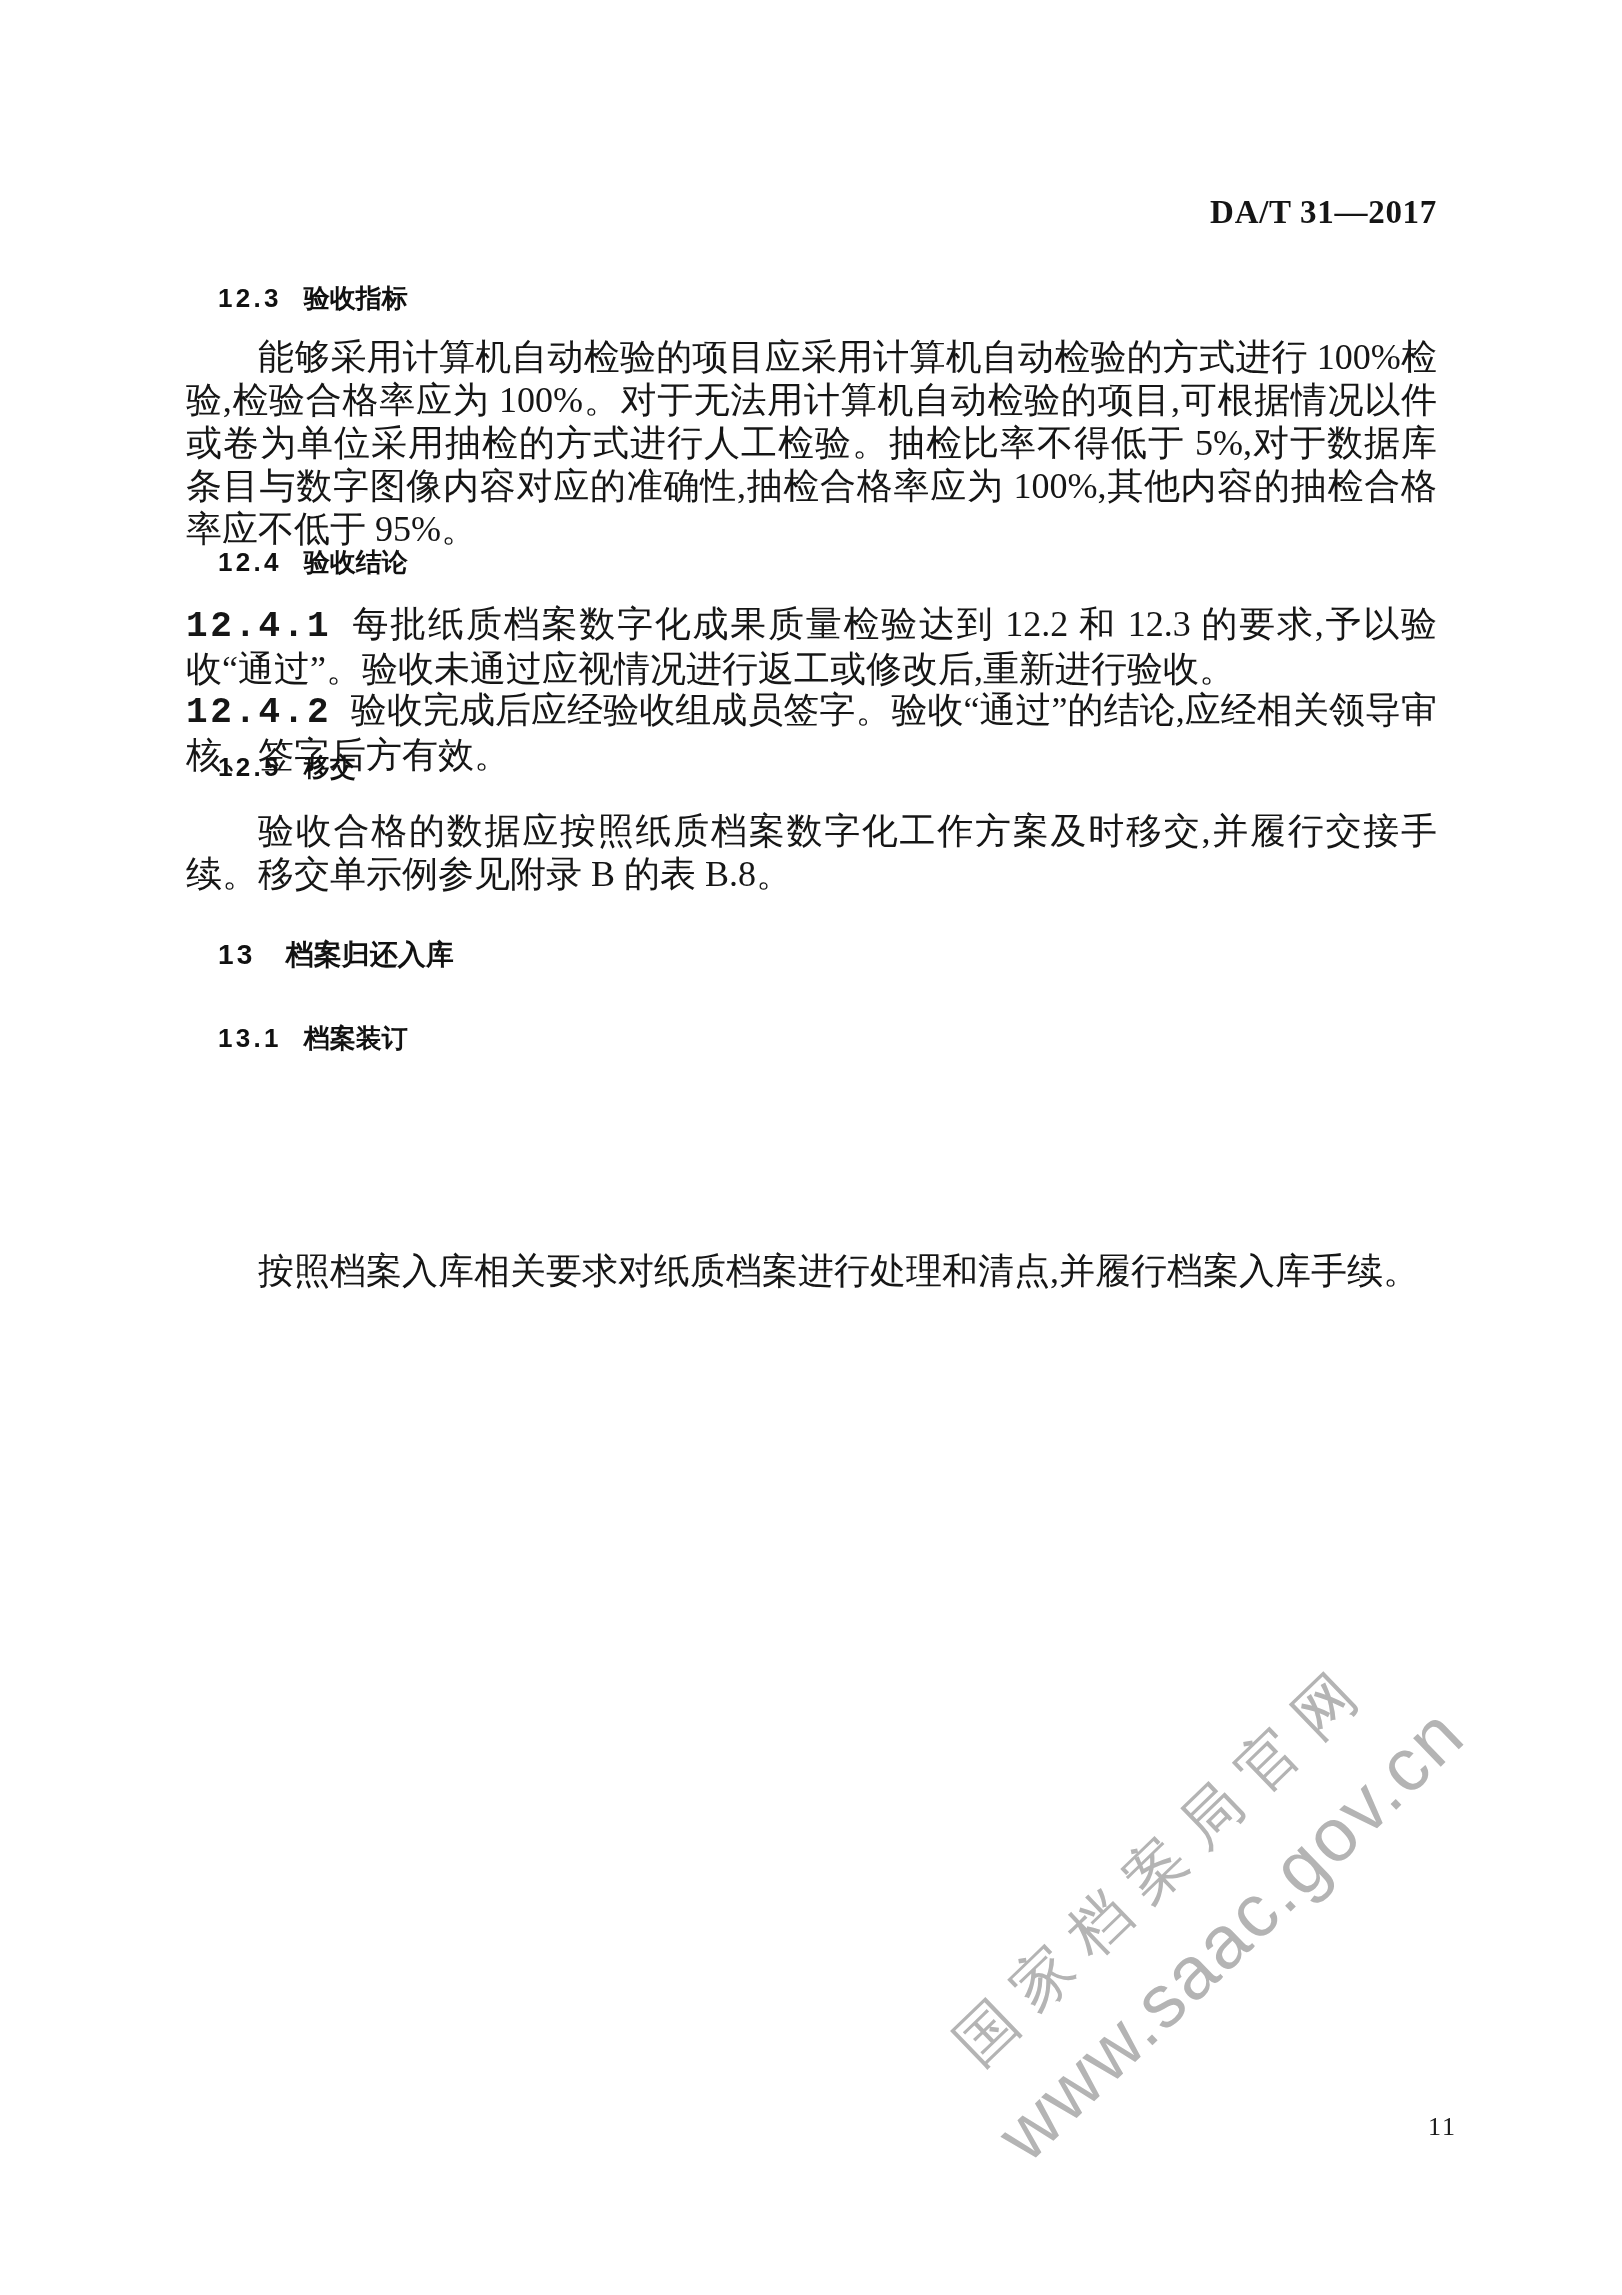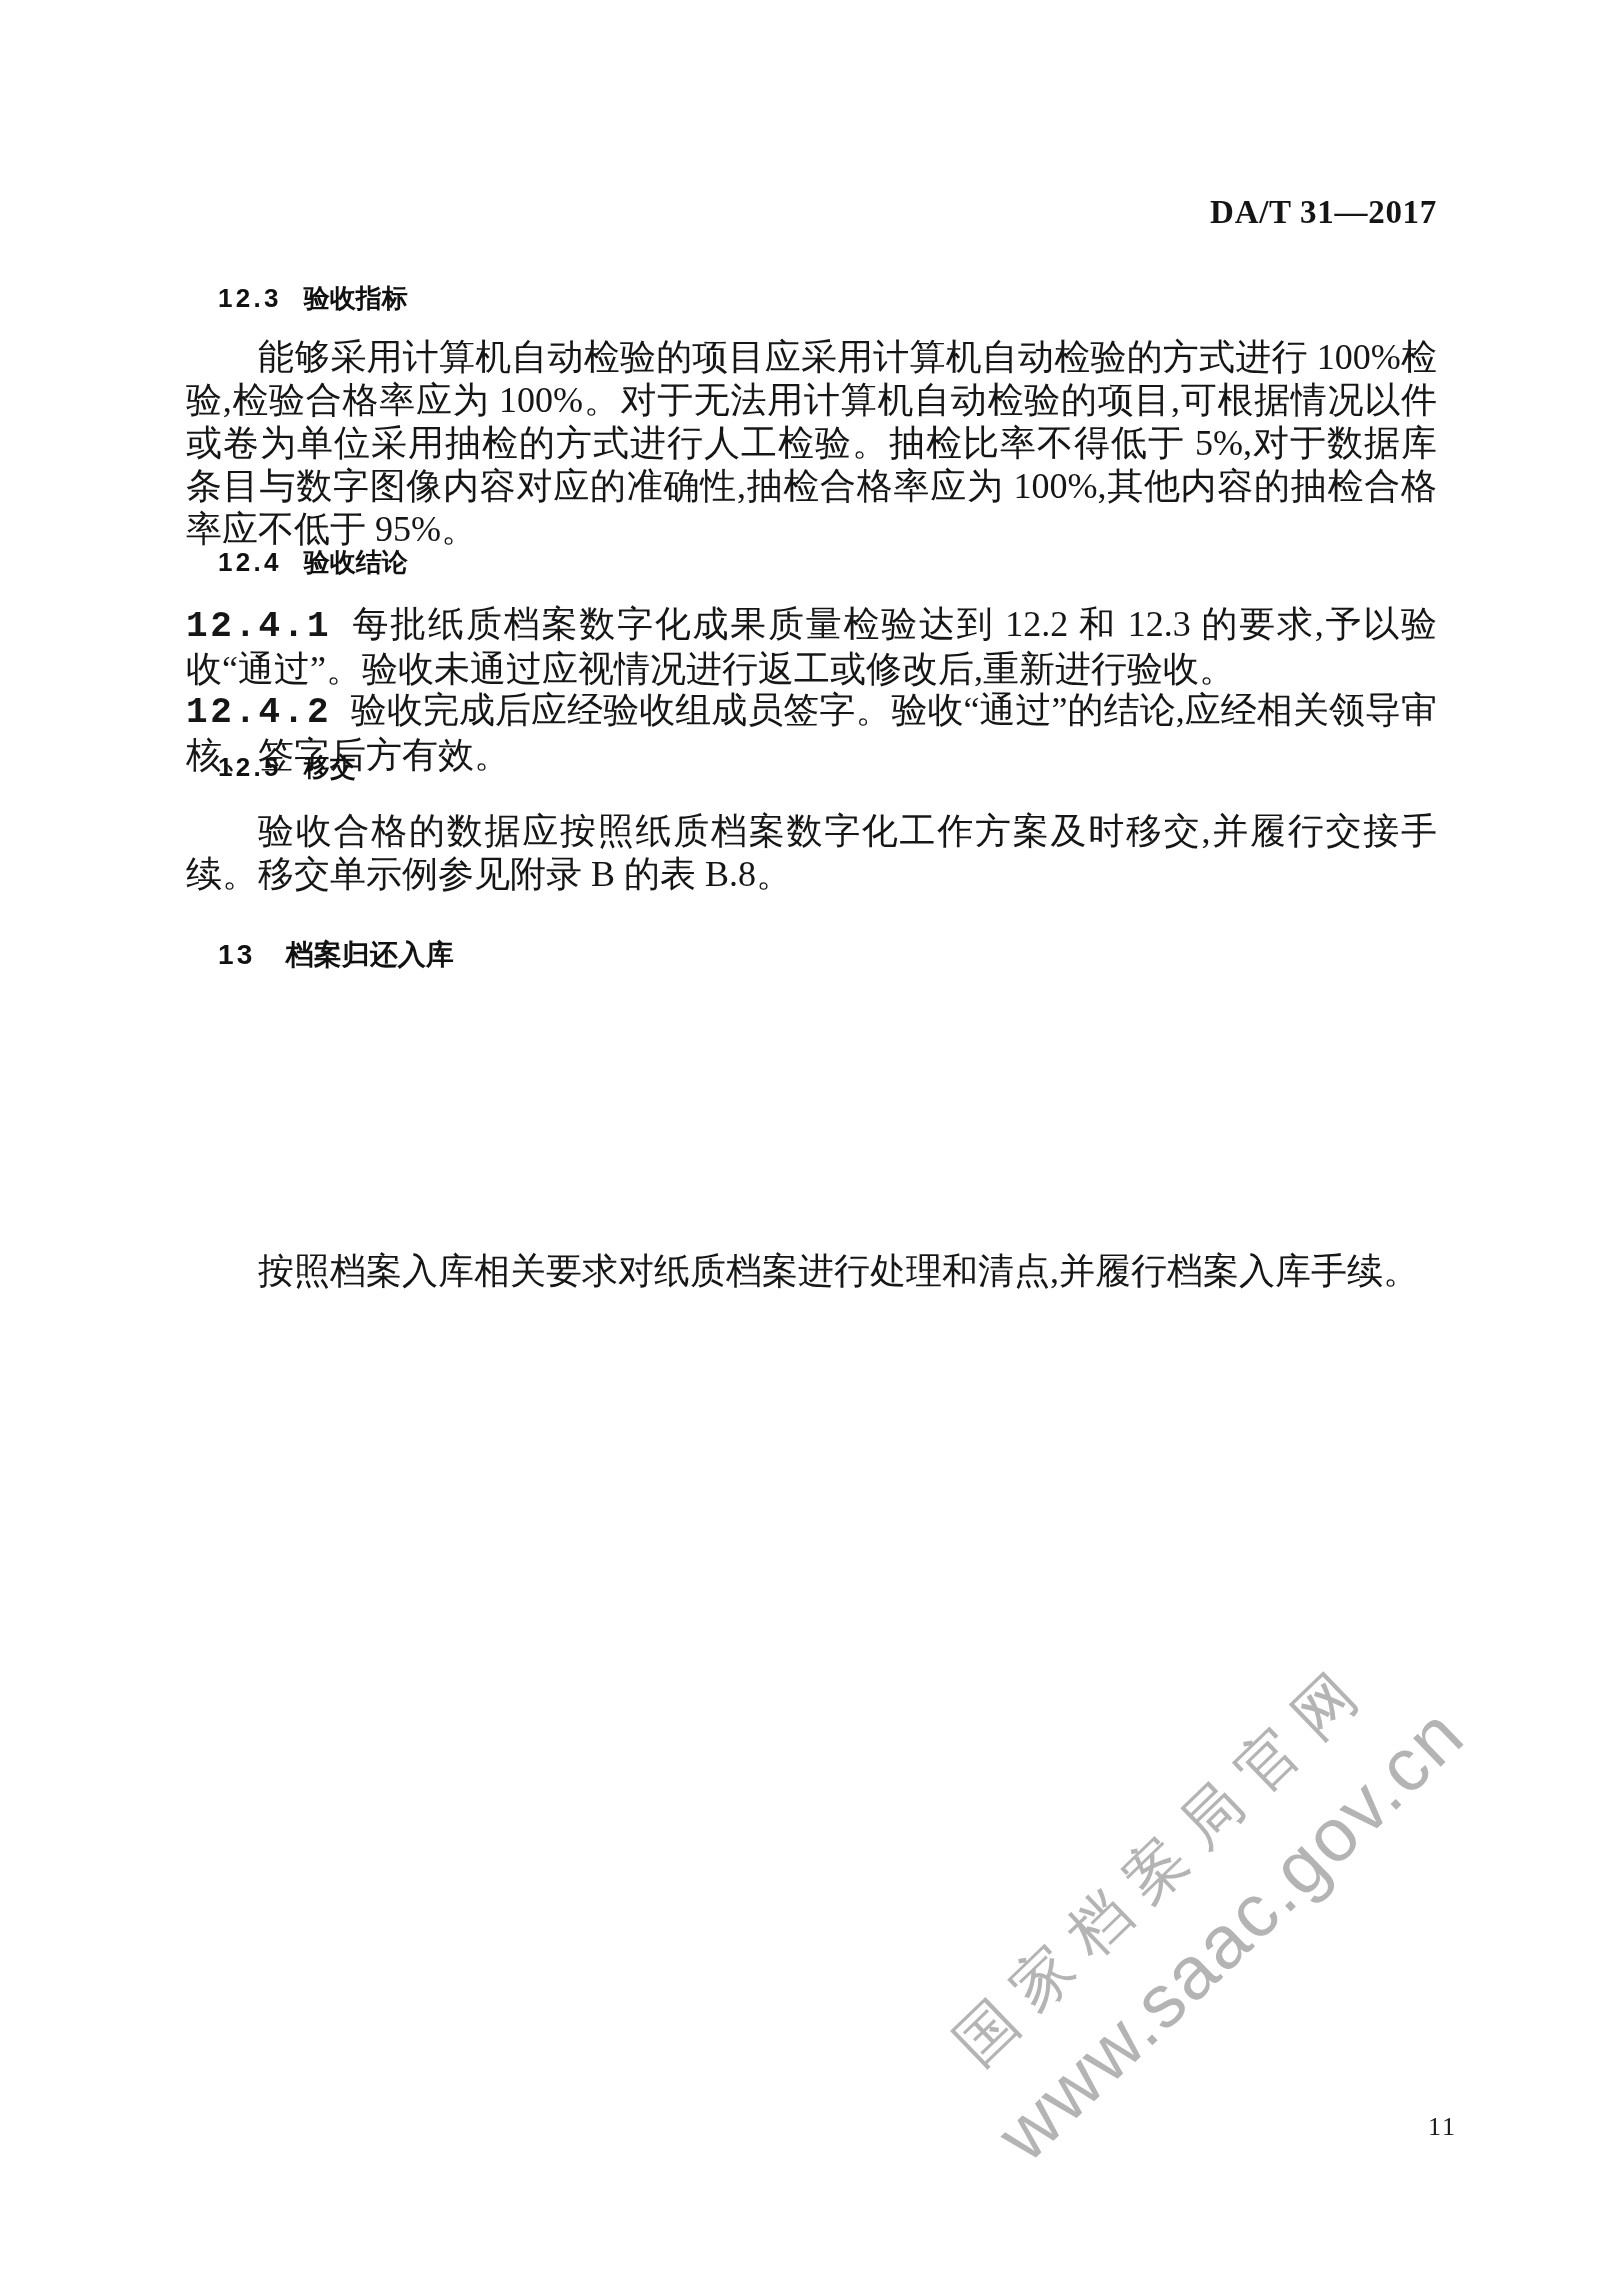--- a/index.html
+++ b/index.html
@@ -135,6 +135,9 @@
     <span class="num">13</span><span class="title">档案归还入库</span>
   </div>
 
+  <div class="block h2" style="top:1021px">
+    <span class="num">13.1</span><span class="title">档案装订</span>
+  </div>
 
 
 

